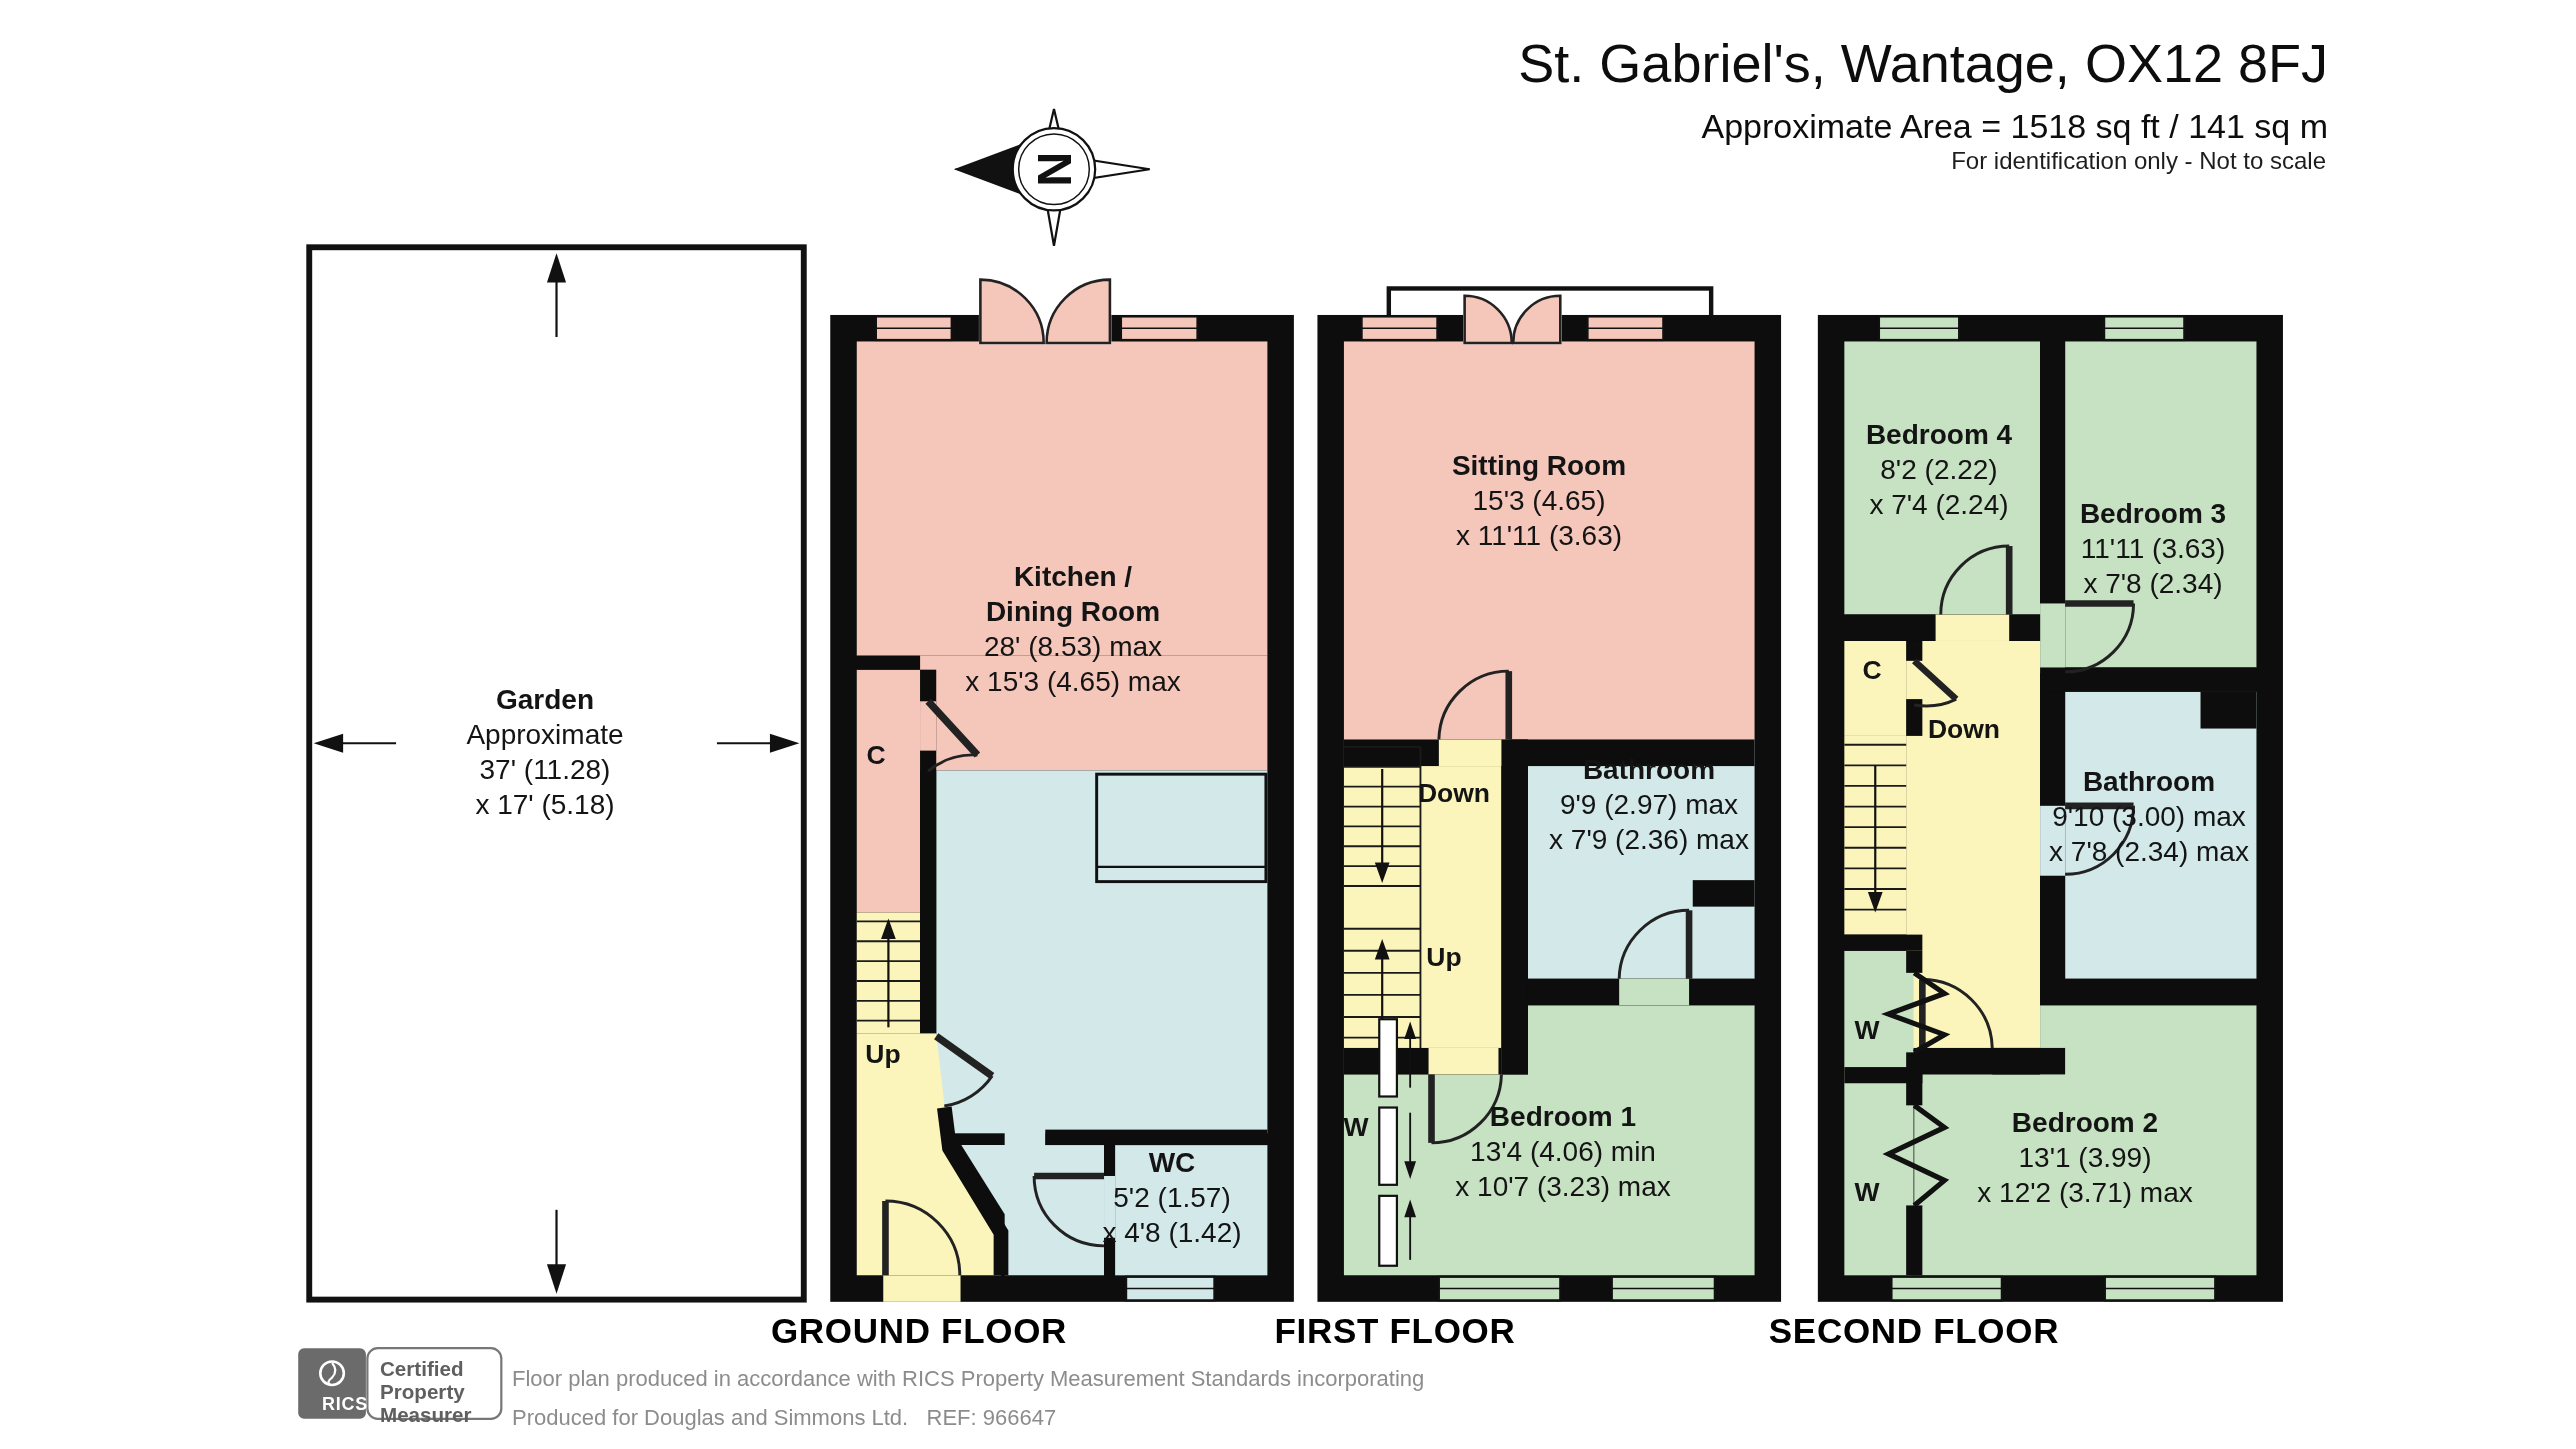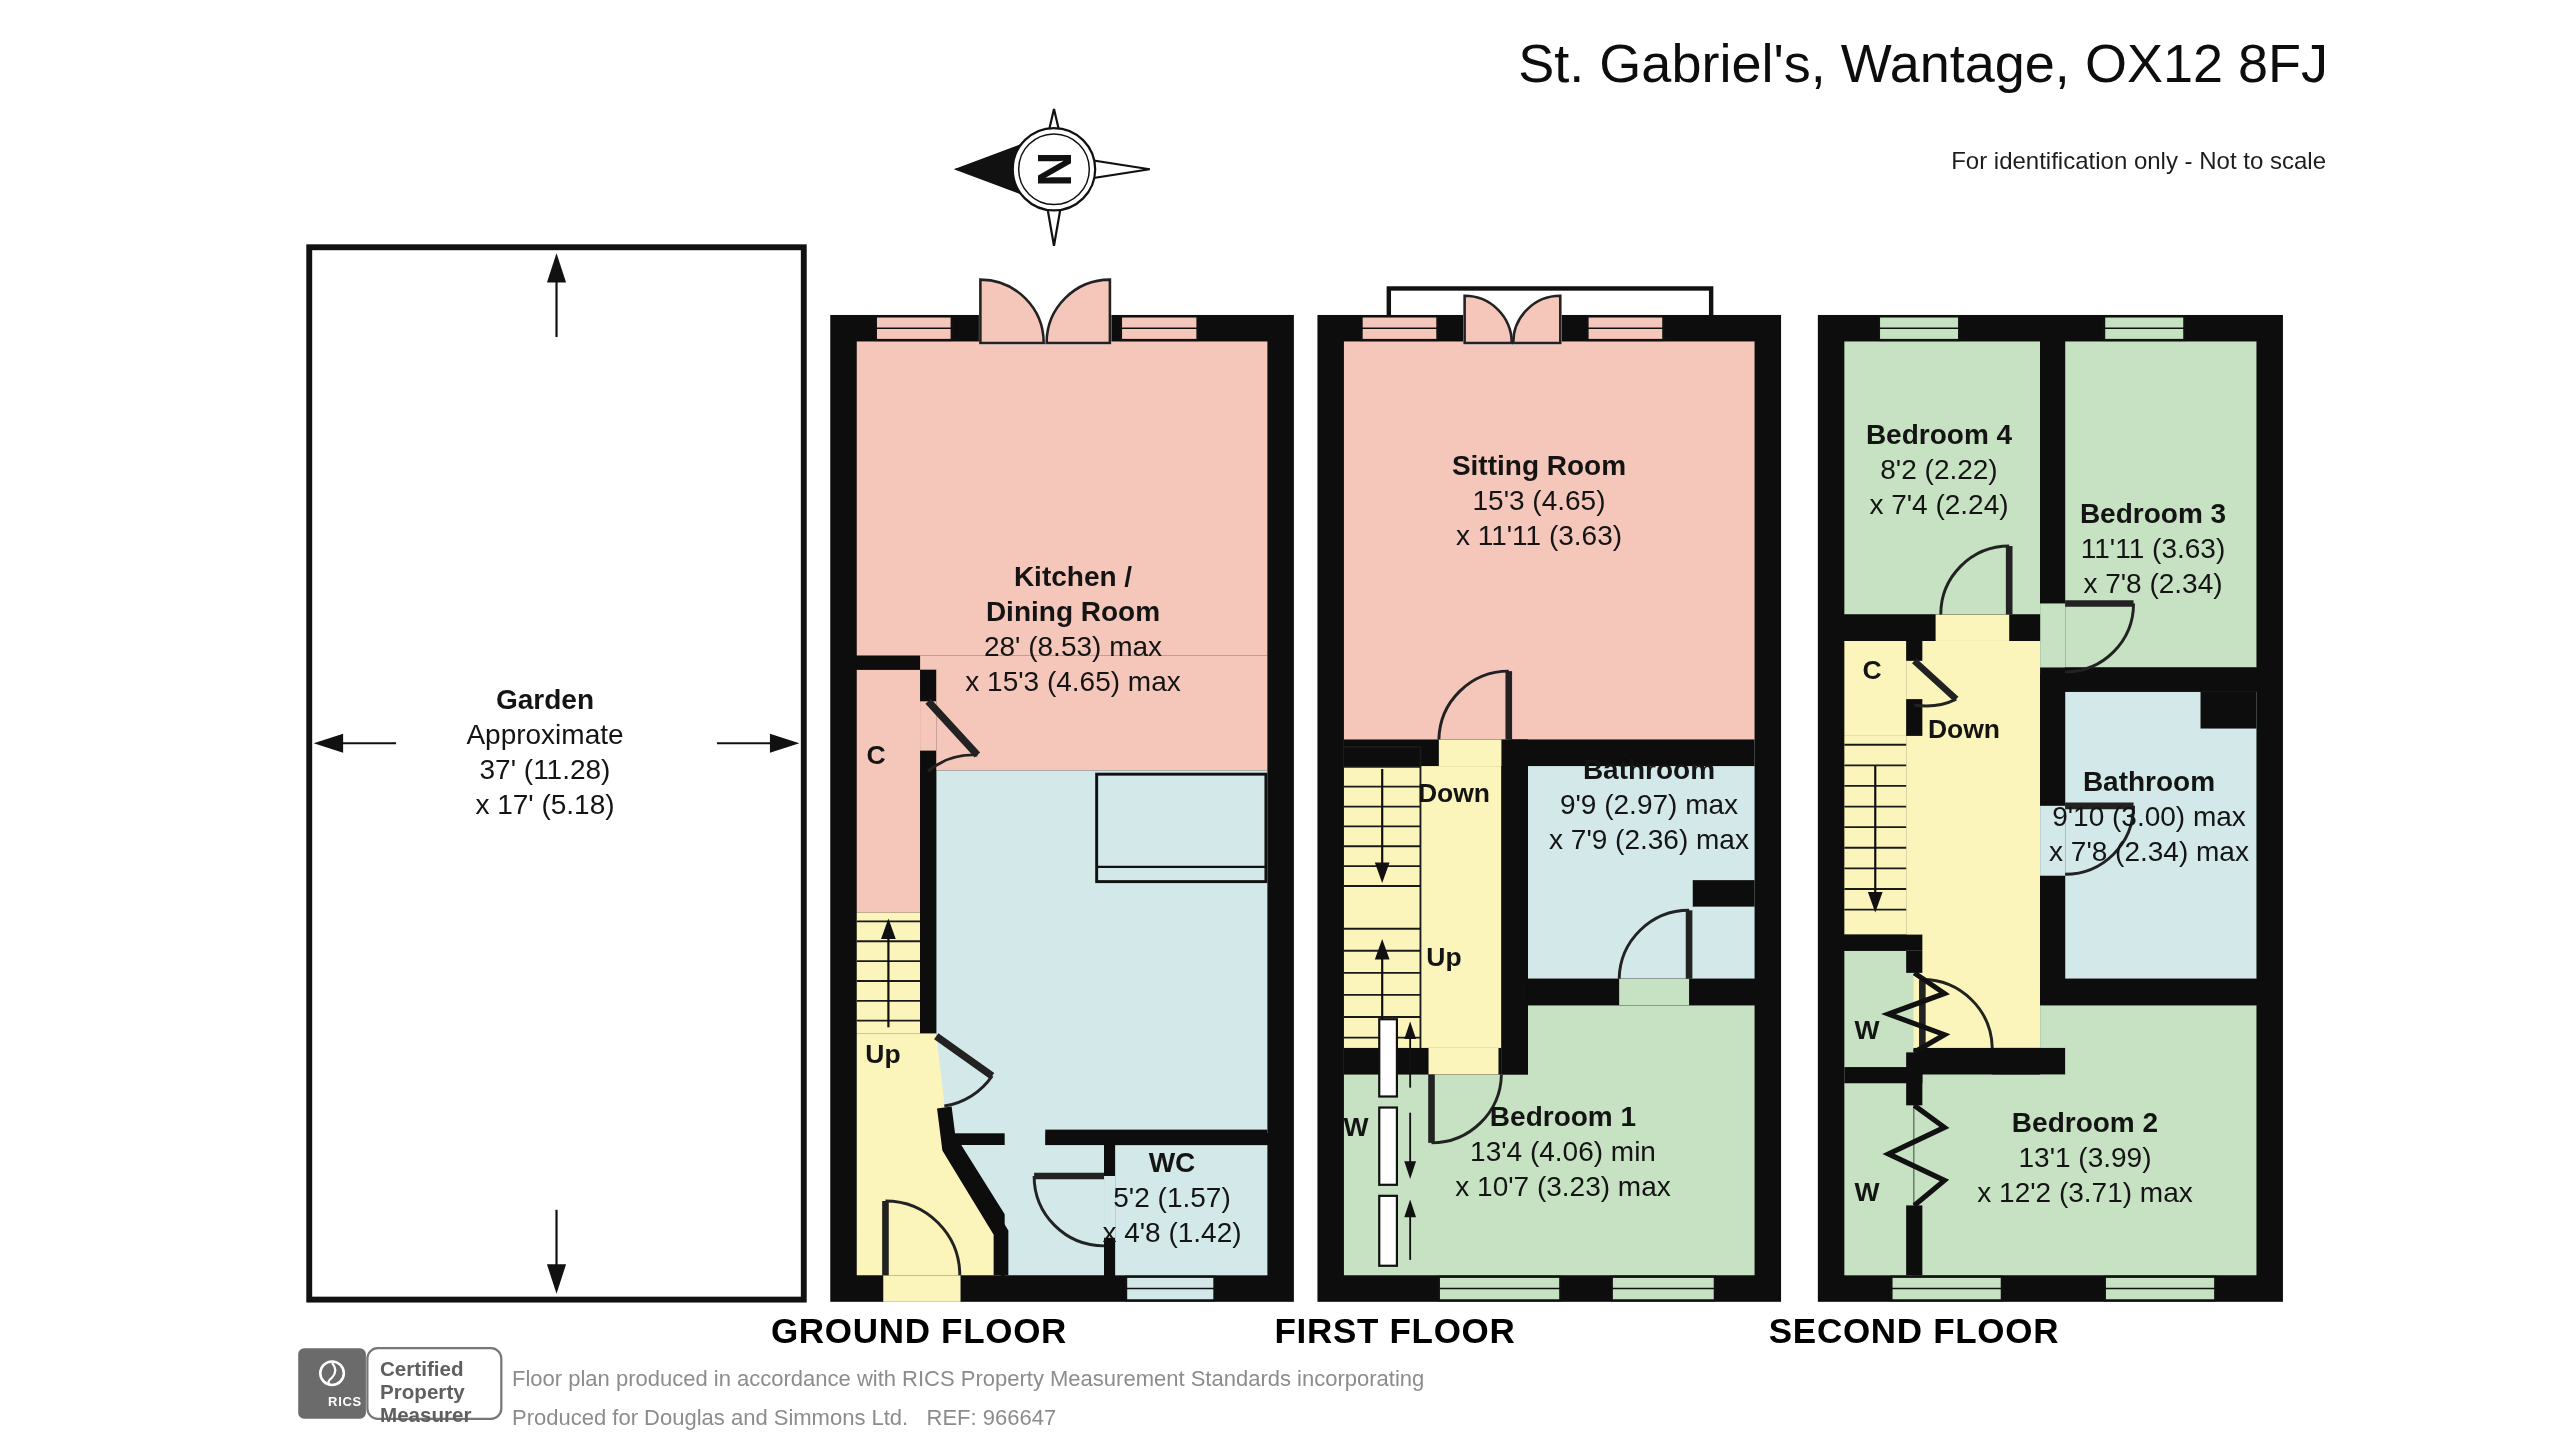--- a/index.html
+++ b/index.html
@@ -254,6 +254,7 @@
 </svg>
 
   <div class="title">St. Gabriel's, Wantage, OX12 8FJ</div>
+  <div class="area">Approximate Area = 1518 sq ft / 141 sq m</div>
   <div class="note">For identification only - Not to scale</div>
 
   <div class="lbl" style="left:545px;top:752px;">

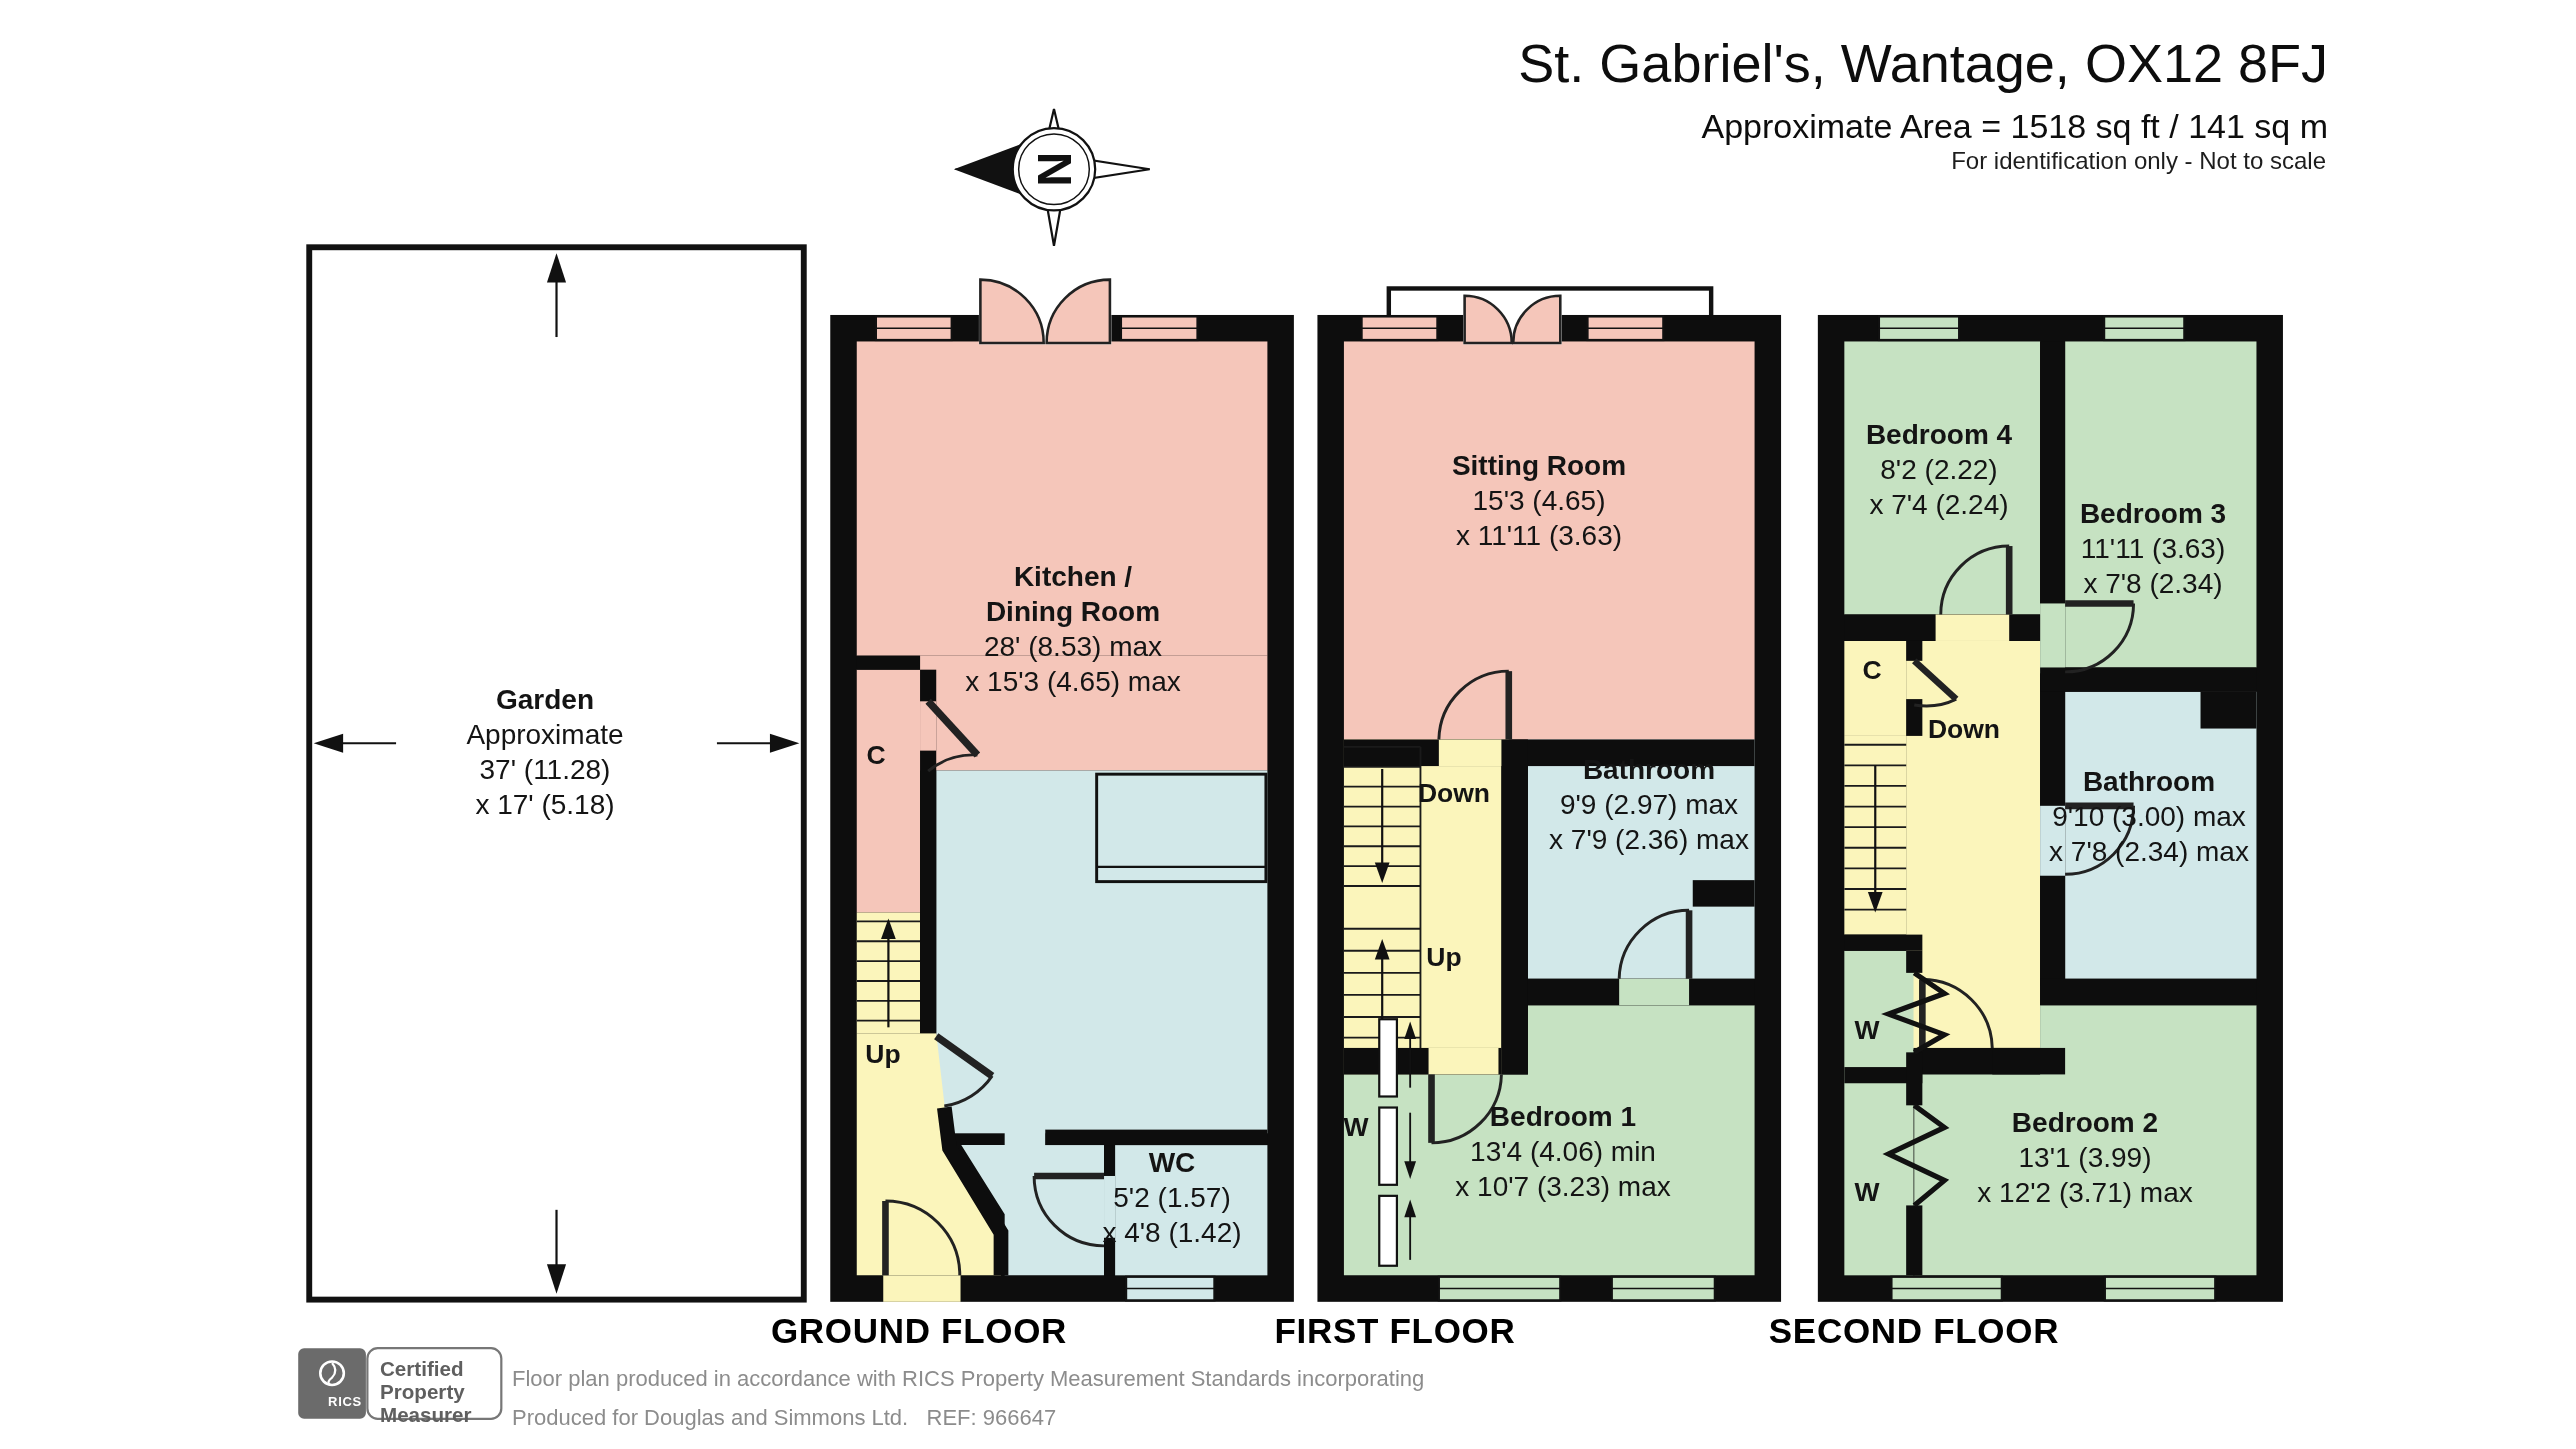--- a/index.html
+++ b/index.html
@@ -17,7 +17,7 @@
   .disc{position:absolute;left:512px;color:#8c8c8c;font-size:22px;line-height:27px;white-space:pre;}
   .certline{position:absolute;left:380px;color:#5f5f5f;font-weight:bold;font-size:20.6px;line-height:23px;}
   .ricsword{position:absolute;left:299px;width:92px;text-align:center;color:#fff;font-weight:bold;
-            font-size:13px;letter-spacing:0.7px;}
+            font-size:18px;letter-spacing:0.7px;}
 </style>
 </head>
 <body>

